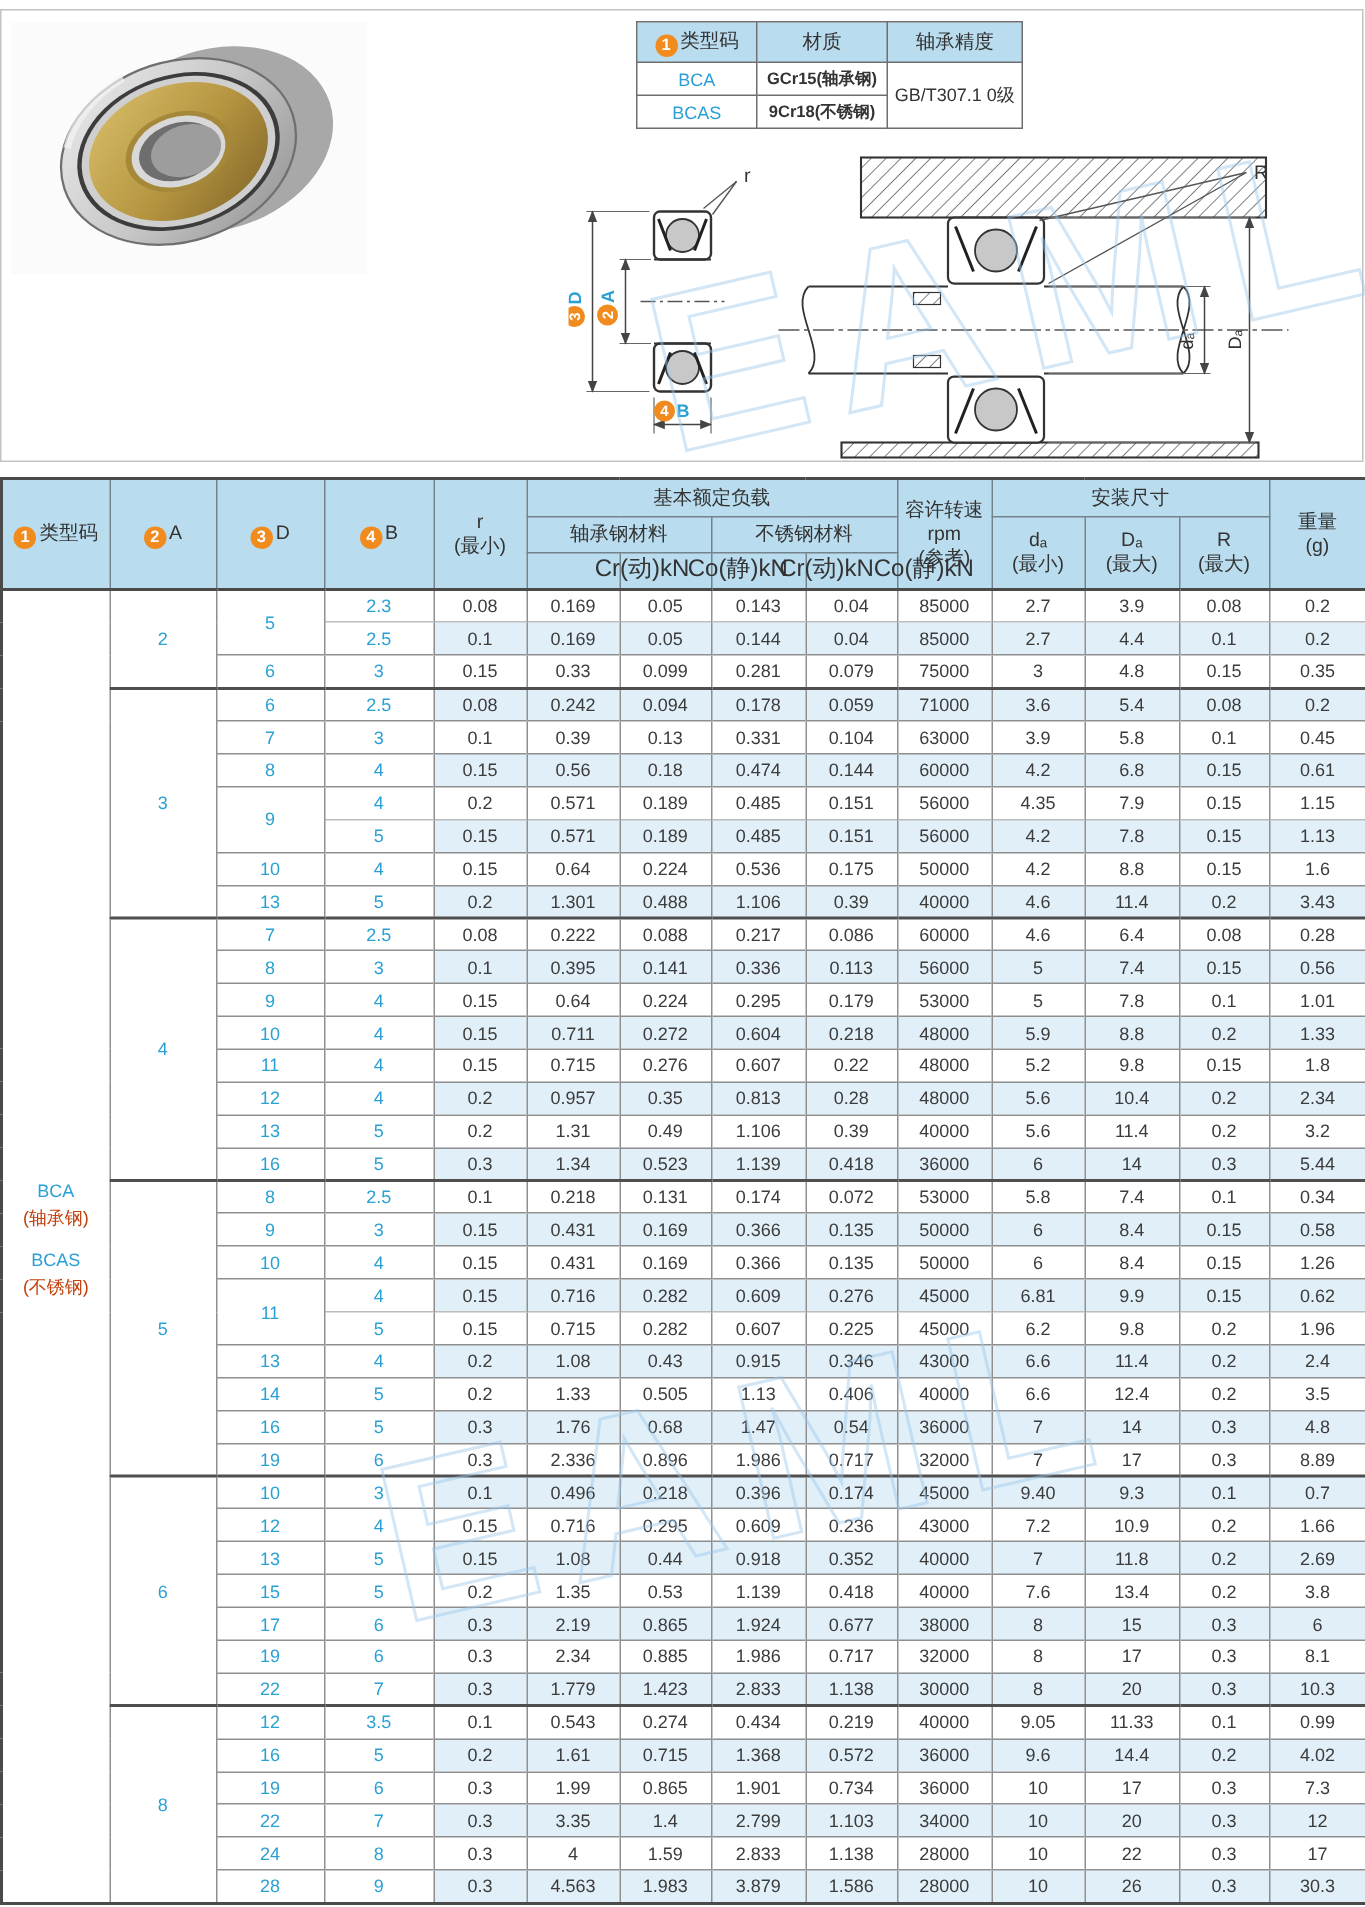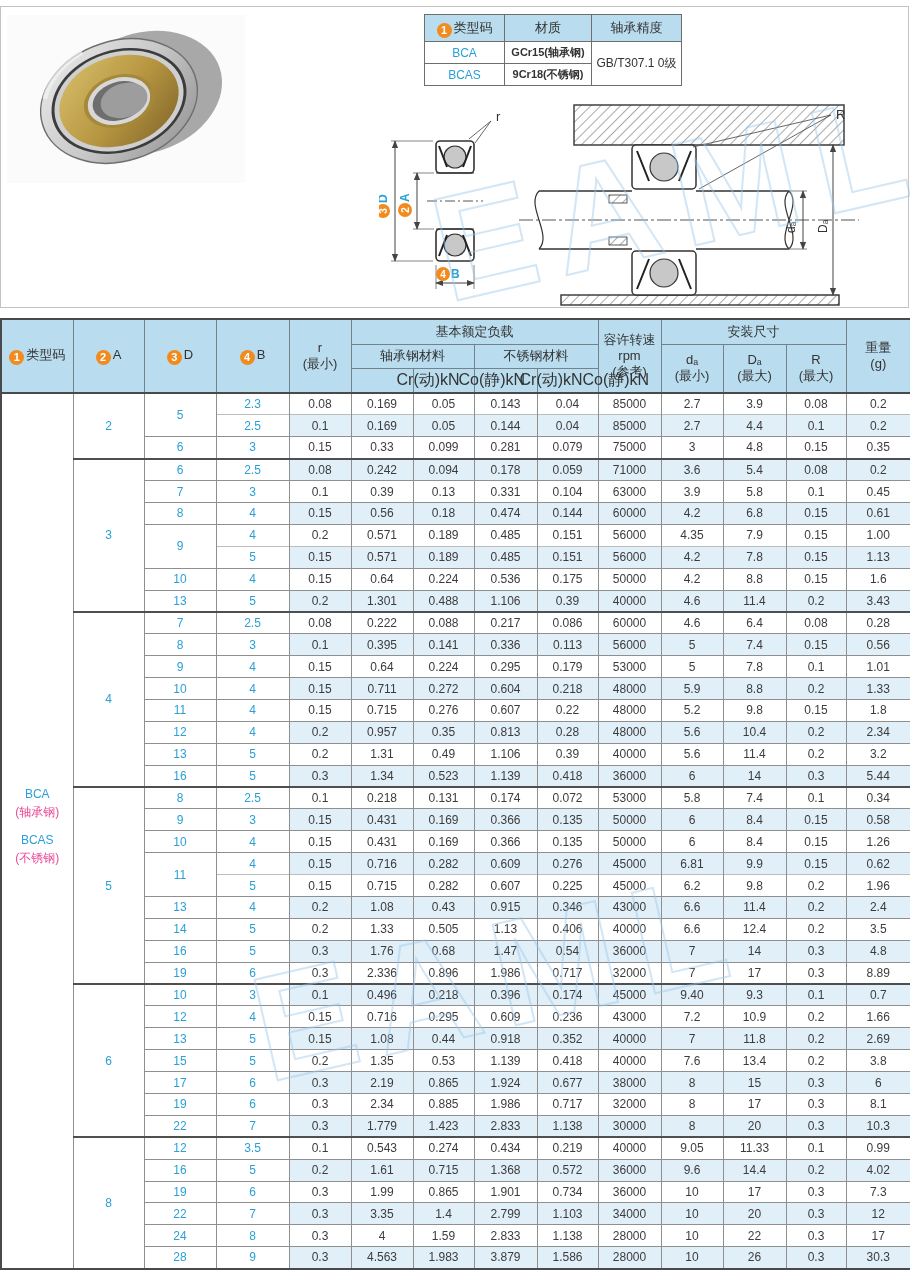--- a/index.html
+++ b/index.html
@@ -391,7 +391,7 @@
           <td class="num">4.35</td>
           <td class="num">7.9</td>
           <td class="num">0.15</td>
-          <td class="num">1.00</td>
+          <td class="num">1.15</td>
         </tr>
         <tr>
           <td class="blue">5</td>

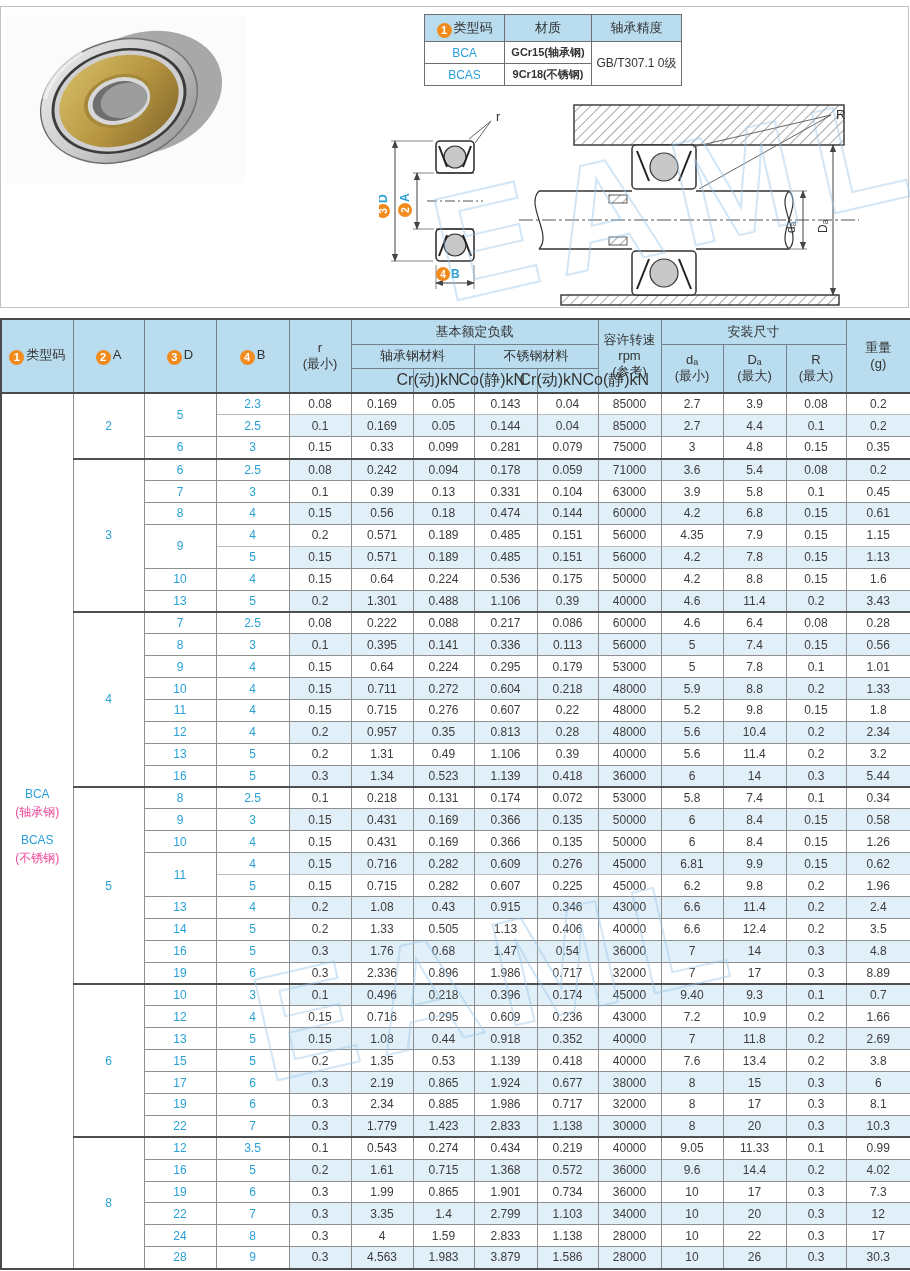--- a/index.html
+++ b/index.html
@@ -51,7 +51,7 @@
   #spec-table tbody td.blue { color:#2aa0d4; }
   #spec-table td.typecell { font-size:12px; line-height:1.5; }
   #spec-table td.typecell .tc-code { color:#2b9fd8; display:block; }
-  #spec-table td.typecell .tc-mat { color:#ec4899; display:block; margin-bottom:10px; }
+  #spec-table td.typecell .tc-mat { color:#c2410c; display:block; margin-bottom:10px; }
   .hline { display:block; }
 </style>
 </head>

